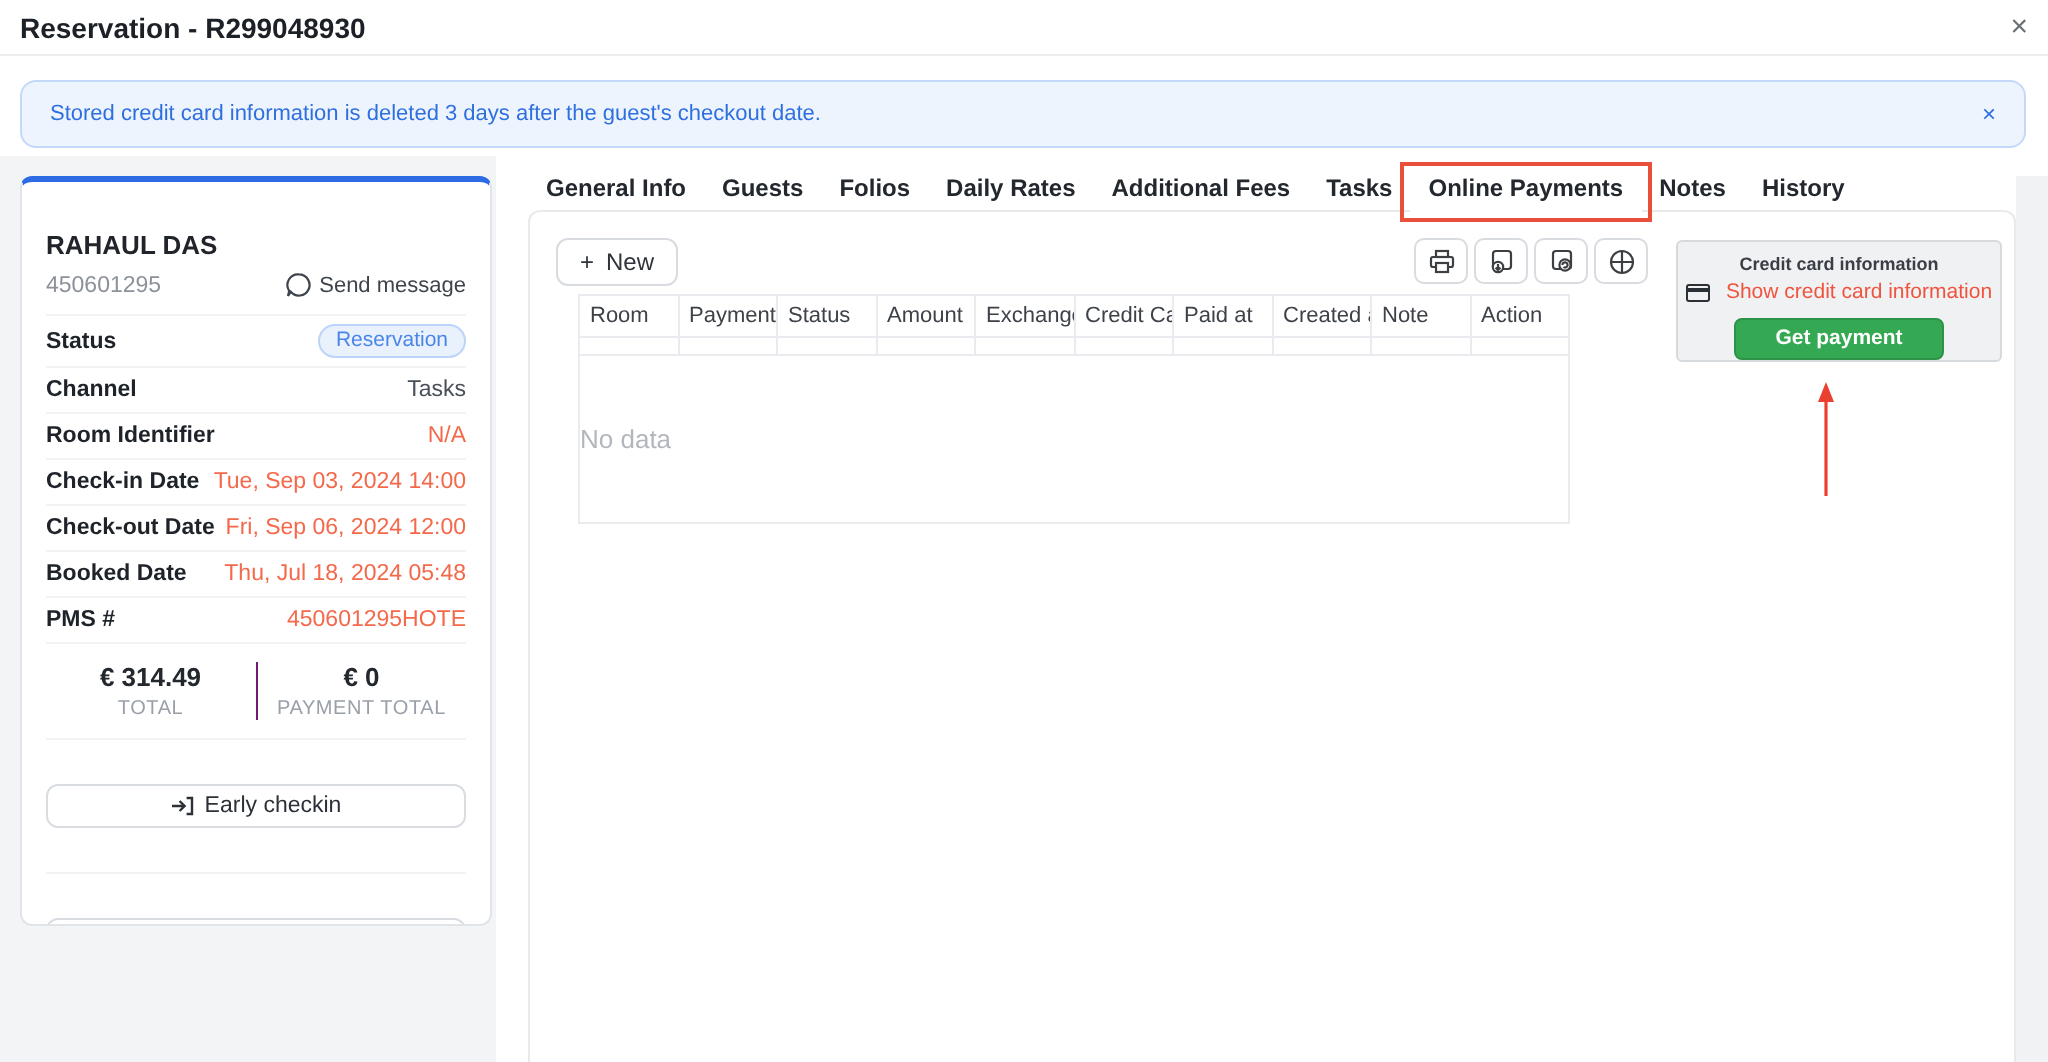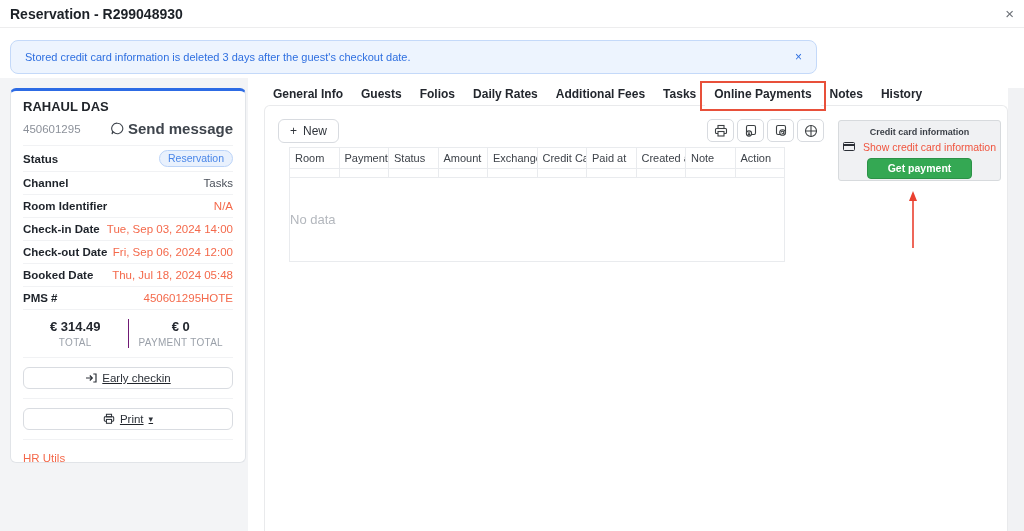--- a/index.html
+++ b/index.html
@@ -16,7 +16,7 @@
   .titlebar .close { position:absolute; right:10px; top:0; line-height:28px;
     font-size:15px; color:#6b6f76; cursor:pointer; }
   
-  .banner { position:absolute; left:10px; top:40px; width:807px; height:28px;
+  .banner { position:absolute; left:10px; top:40px; width:1003px; height:28px;
     background:#edf4fe; border:1px solid #c4d9f9; border-radius:8px;
     display:flex; align-items:center; padding:16px 14px; }
   .banner .txt { font-size:11px; color:#2e6fe0; }

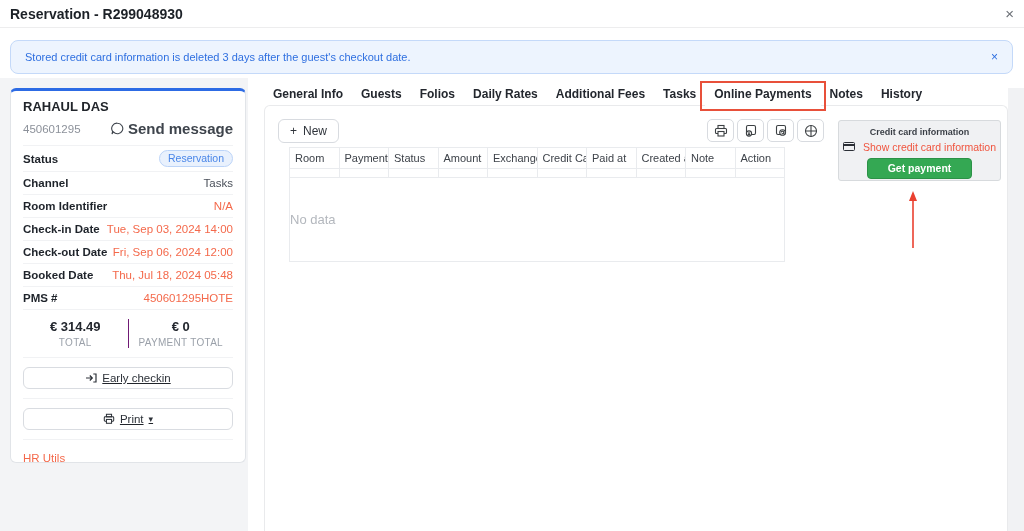--- a/index.html
+++ b/index.html
@@ -28,7 +28,7 @@
   .card { position:absolute; left:10px; top:88px; width:236px; height:375px;
     background:#fff; border:1px solid #e1e4e8; border-top:3px solid #2d6be4;
     border-radius:6px; padding:0 12px; overflow:hidden; }
-  .guest-name { margin-top:8px; font-size:13px; font-weight:bold; color:#21252b; }
+  .guest-name { margin-top:24px; font-size:13px; font-weight:bold; color:#21252b; }
   .id-row { margin-top:6px; display:flex; justify-content:space-between; align-items:center; }
   .guest-id { font-size:11.5px; color:#8c919a; }
   .send-msg { display:flex; align-items:center; gap:4px; font-size:15px; color:#3e444c; cursor:pointer;font-weight:bold; }

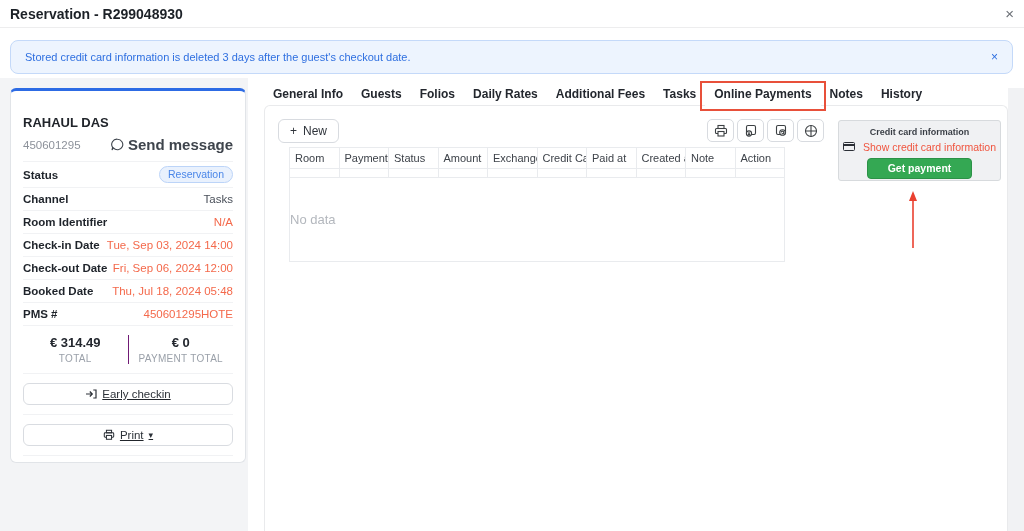--- a/index.html
+++ b/index.html
@@ -31,7 +31,7 @@
   .guest-name { margin-top:24px; font-size:13px; font-weight:bold; color:#21252b; }
   .id-row { margin-top:6px; display:flex; justify-content:space-between; align-items:center; }
   .guest-id { font-size:11.5px; color:#8c919a; }
-  .send-msg { display:flex; align-items:center; gap:4px; font-size:15px; color:#3e444c; cursor:pointer;font-weight:bold; }
+  .send-msg { display:flex; align-items:center; gap:4px; font-size:11px; color:#3e444c; cursor:pointer; }
   .fields { margin-top:8px; }
   .frow { border-top:1px solid #f1f2f4; padding:4px 0; min-height:23px;
     display:flex; justify-content:space-between; align-items:center; }

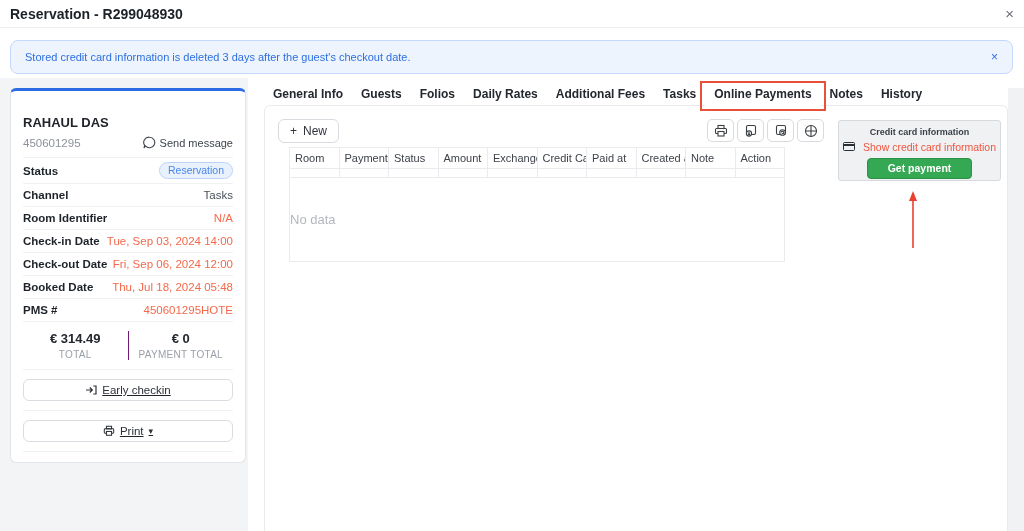--- a/index.html
+++ b/index.html
@@ -46,7 +46,7 @@
   .tot:first-child { border-right:1px solid #701a75; }
   .tot .amt { font-size:13px; font-weight:bold; color:#23272e; }
   .tot .lbl { margin-top:3px; font-size:10px; color:#9aa0a9; letter-spacing:.3px; }
-  .btn-section { border-top:1px solid #f1f2f4; padding:9px 0;text-decoration:underline; }
+  .btn-section { border-top:1px solid #f1f2f4; padding:22px 0; }
   .side-btn { width:100%; height:22px; background:#fff; border:1px solid #d9dce1;
     border-radius:6px; font-size:11.5px; color:#2c3138; cursor:pointer;
     display:flex; align-items:center; justify-content:center; gap:5px;

